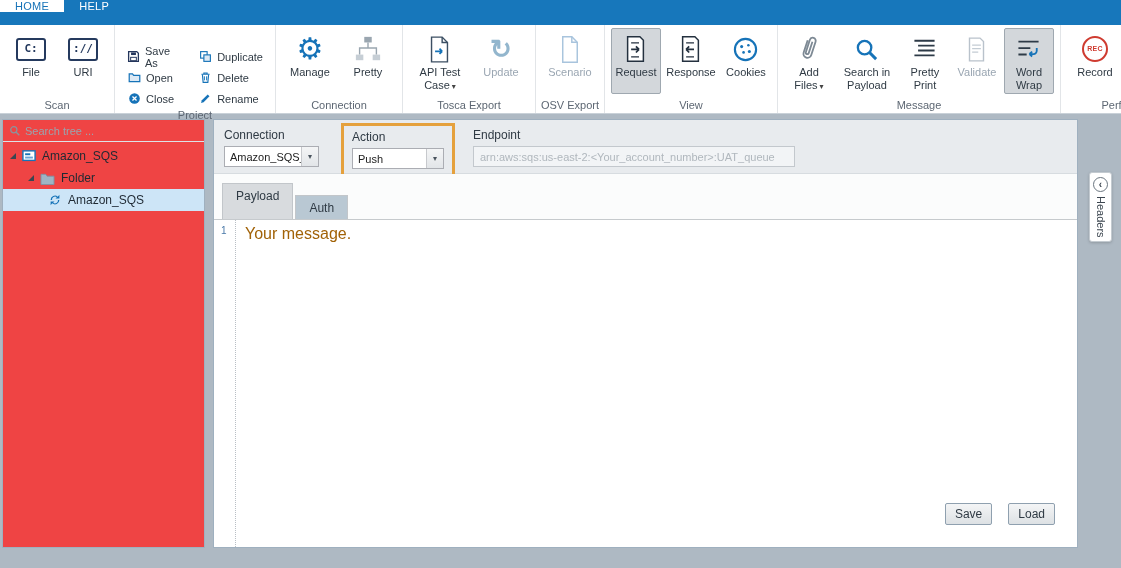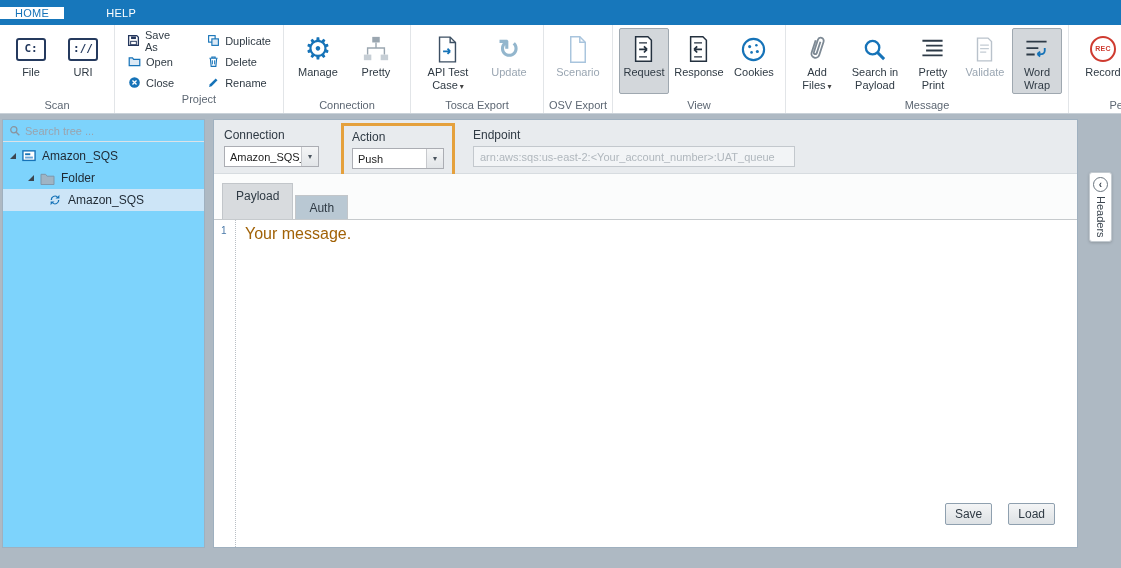--- a/index.html
+++ b/index.html
@@ -13,7 +13,7 @@
   }
 
   
-  .titlebar { position:absolute; top:0; left:0; right:0; height:25px; background:#1777bb; display:flex; align-items:center;gap:27px; }
+  .titlebar { position:absolute; top:0; left:0; right:0; height:25px; background:#1777bb; display:flex; align-items:flex-start; }
   .apptab { padding:0 15px; display:flex; align-items:center; font-size:11px; color:#fff; letter-spacing:.3px; cursor:default; }
   .apptab.active { background:#ffffff; color:#1673b8; }
 

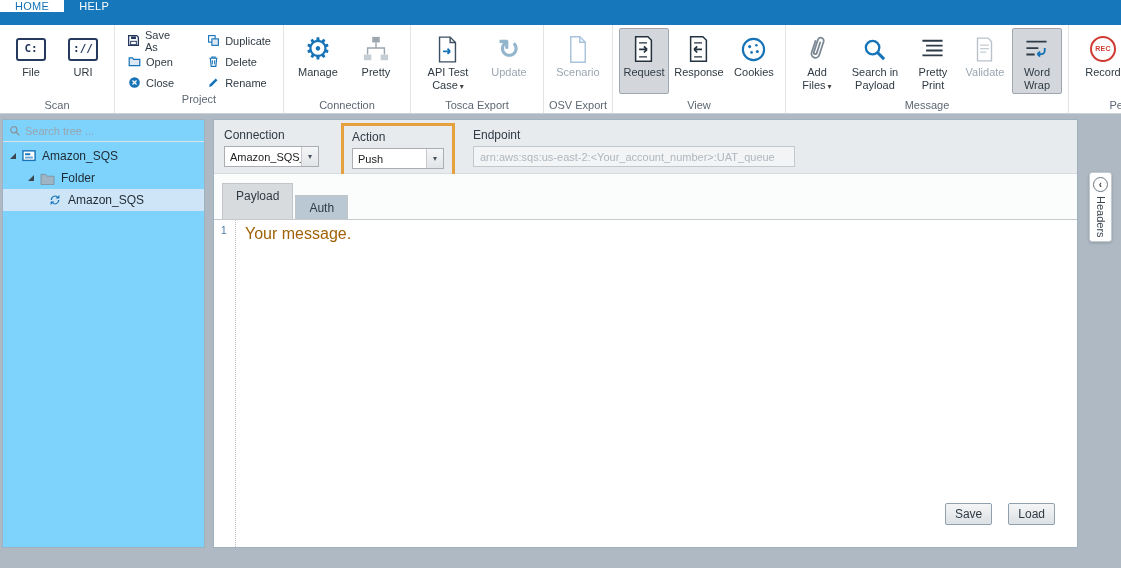--- a/index.html
+++ b/index.html
@@ -33,7 +33,7 @@
 
   .iconframe { width:30px; height:23px; border:2px solid #253a5e; border-radius:3px; display:flex; align-items:center; justify-content:center; font-family:"DejaVu Sans Mono", monospace; font-weight:bold; font-size:11px; color:#253a5e; }
 
-  .pcols { display:flex; gap:24px; padding-top:6px; }
+  .pcols { display:flex; gap:16px; padding-top:22px; }
   .pcol { display:flex; flex-direction:column; gap:2px; }
   .smallbtn { display:flex; align-items:center; gap:5px; height:19px; font-size:11px; color:#2f3a44; padding:0 4px; border-radius:2px; cursor:default; }
   .sicon { width:14px; height:14px; display:flex; align-items:center; justify-content:center; }

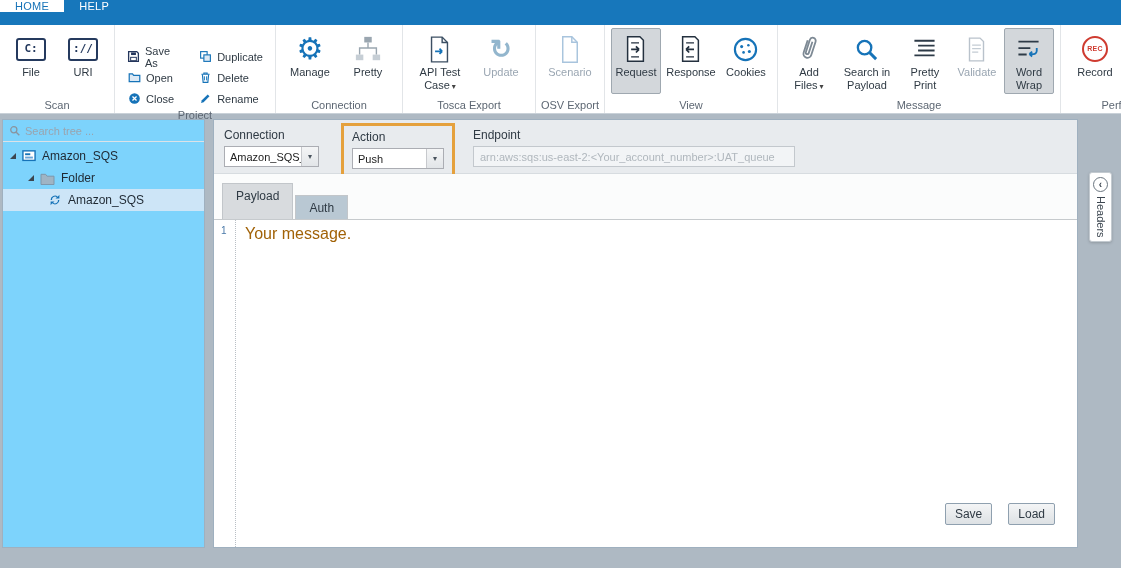--- a/index.html
+++ b/index.html
@@ -45,7 +45,7 @@
   .rec-circle span { font-size:7px; color:#cf3b30; font-weight:bold; letter-spacing:.3px; }
 
   
-  .sidebar { position:absolute; left:2px; top:119px; width:203px; height:429px; background:#7dd3fc; border:1px solid #9fb0bf; }
+  .sidebar { position:absolute; left:2px; top:119px; width:203px; height:429px; background:#ef4444; border:1px solid #9fb0bf; }
   .search-row { height:22px; border-bottom:1px solid #dde2e7; display:flex; align-items:center; gap:5px; padding:0 6px; }
   .search-input { border:none; outline:none; flex:1; font-size:11px; color:#333; background:transparent; }
   .search-input::placeholder { color:#9aa4ae; }

